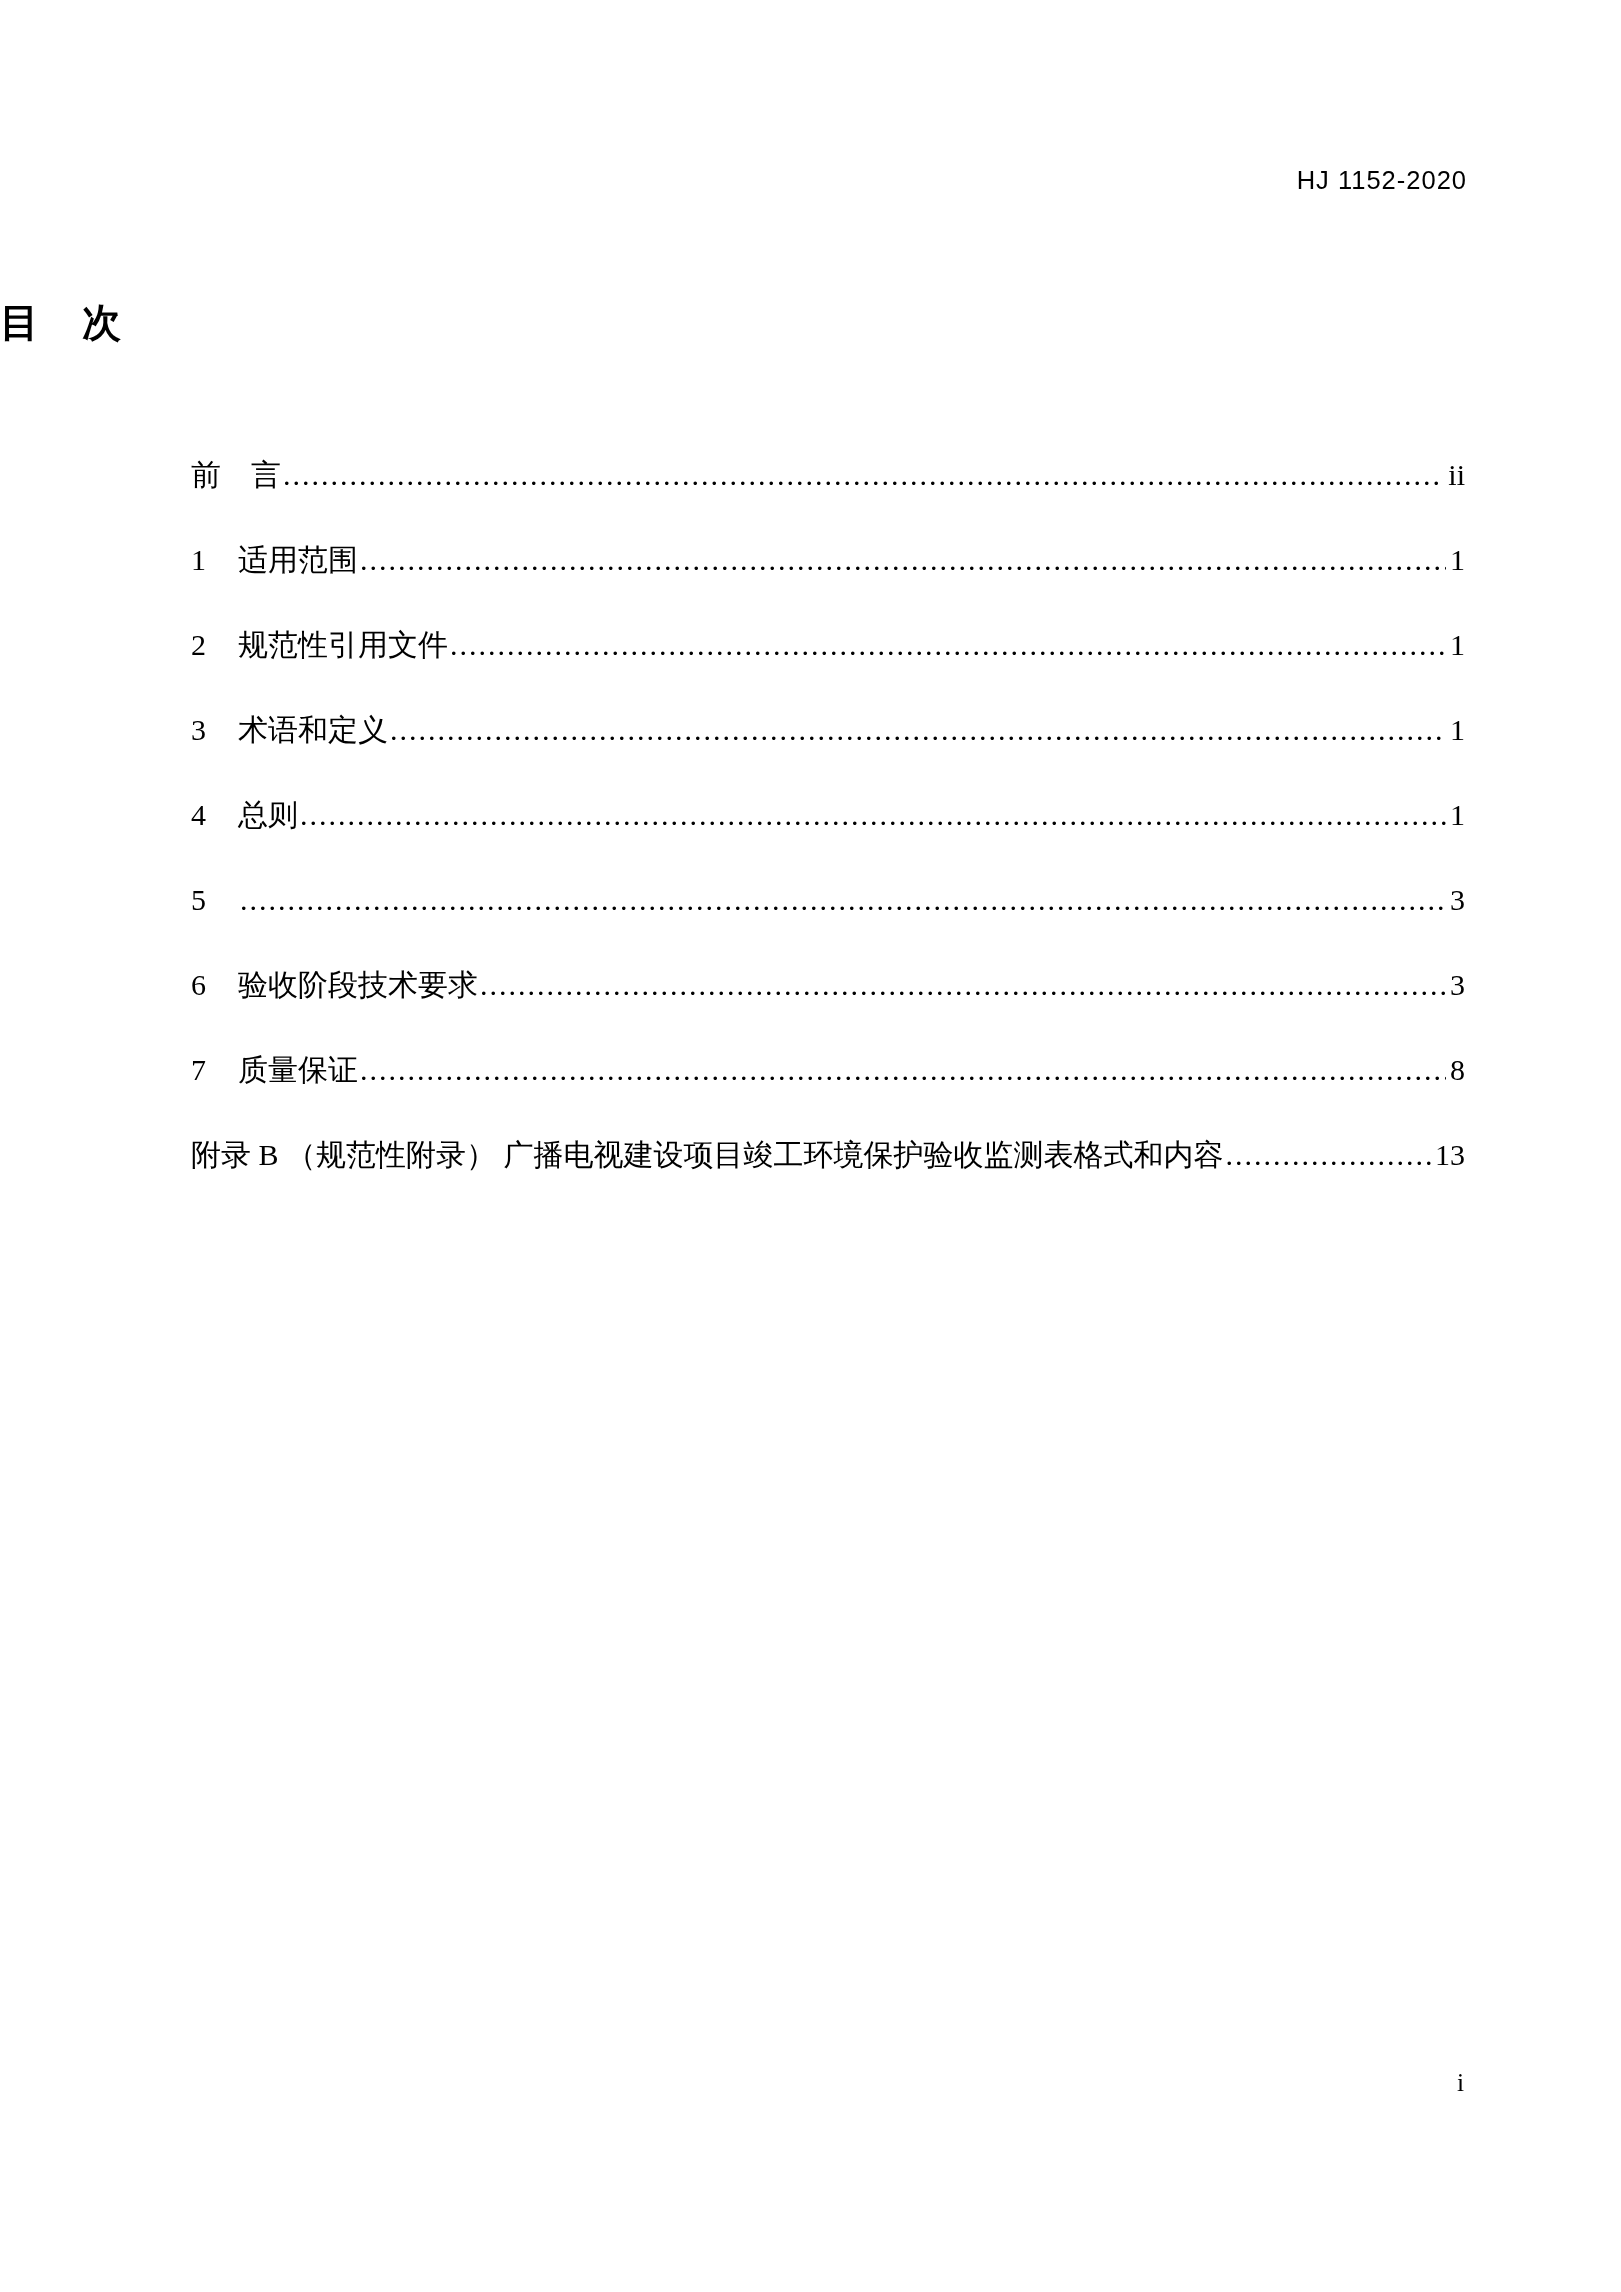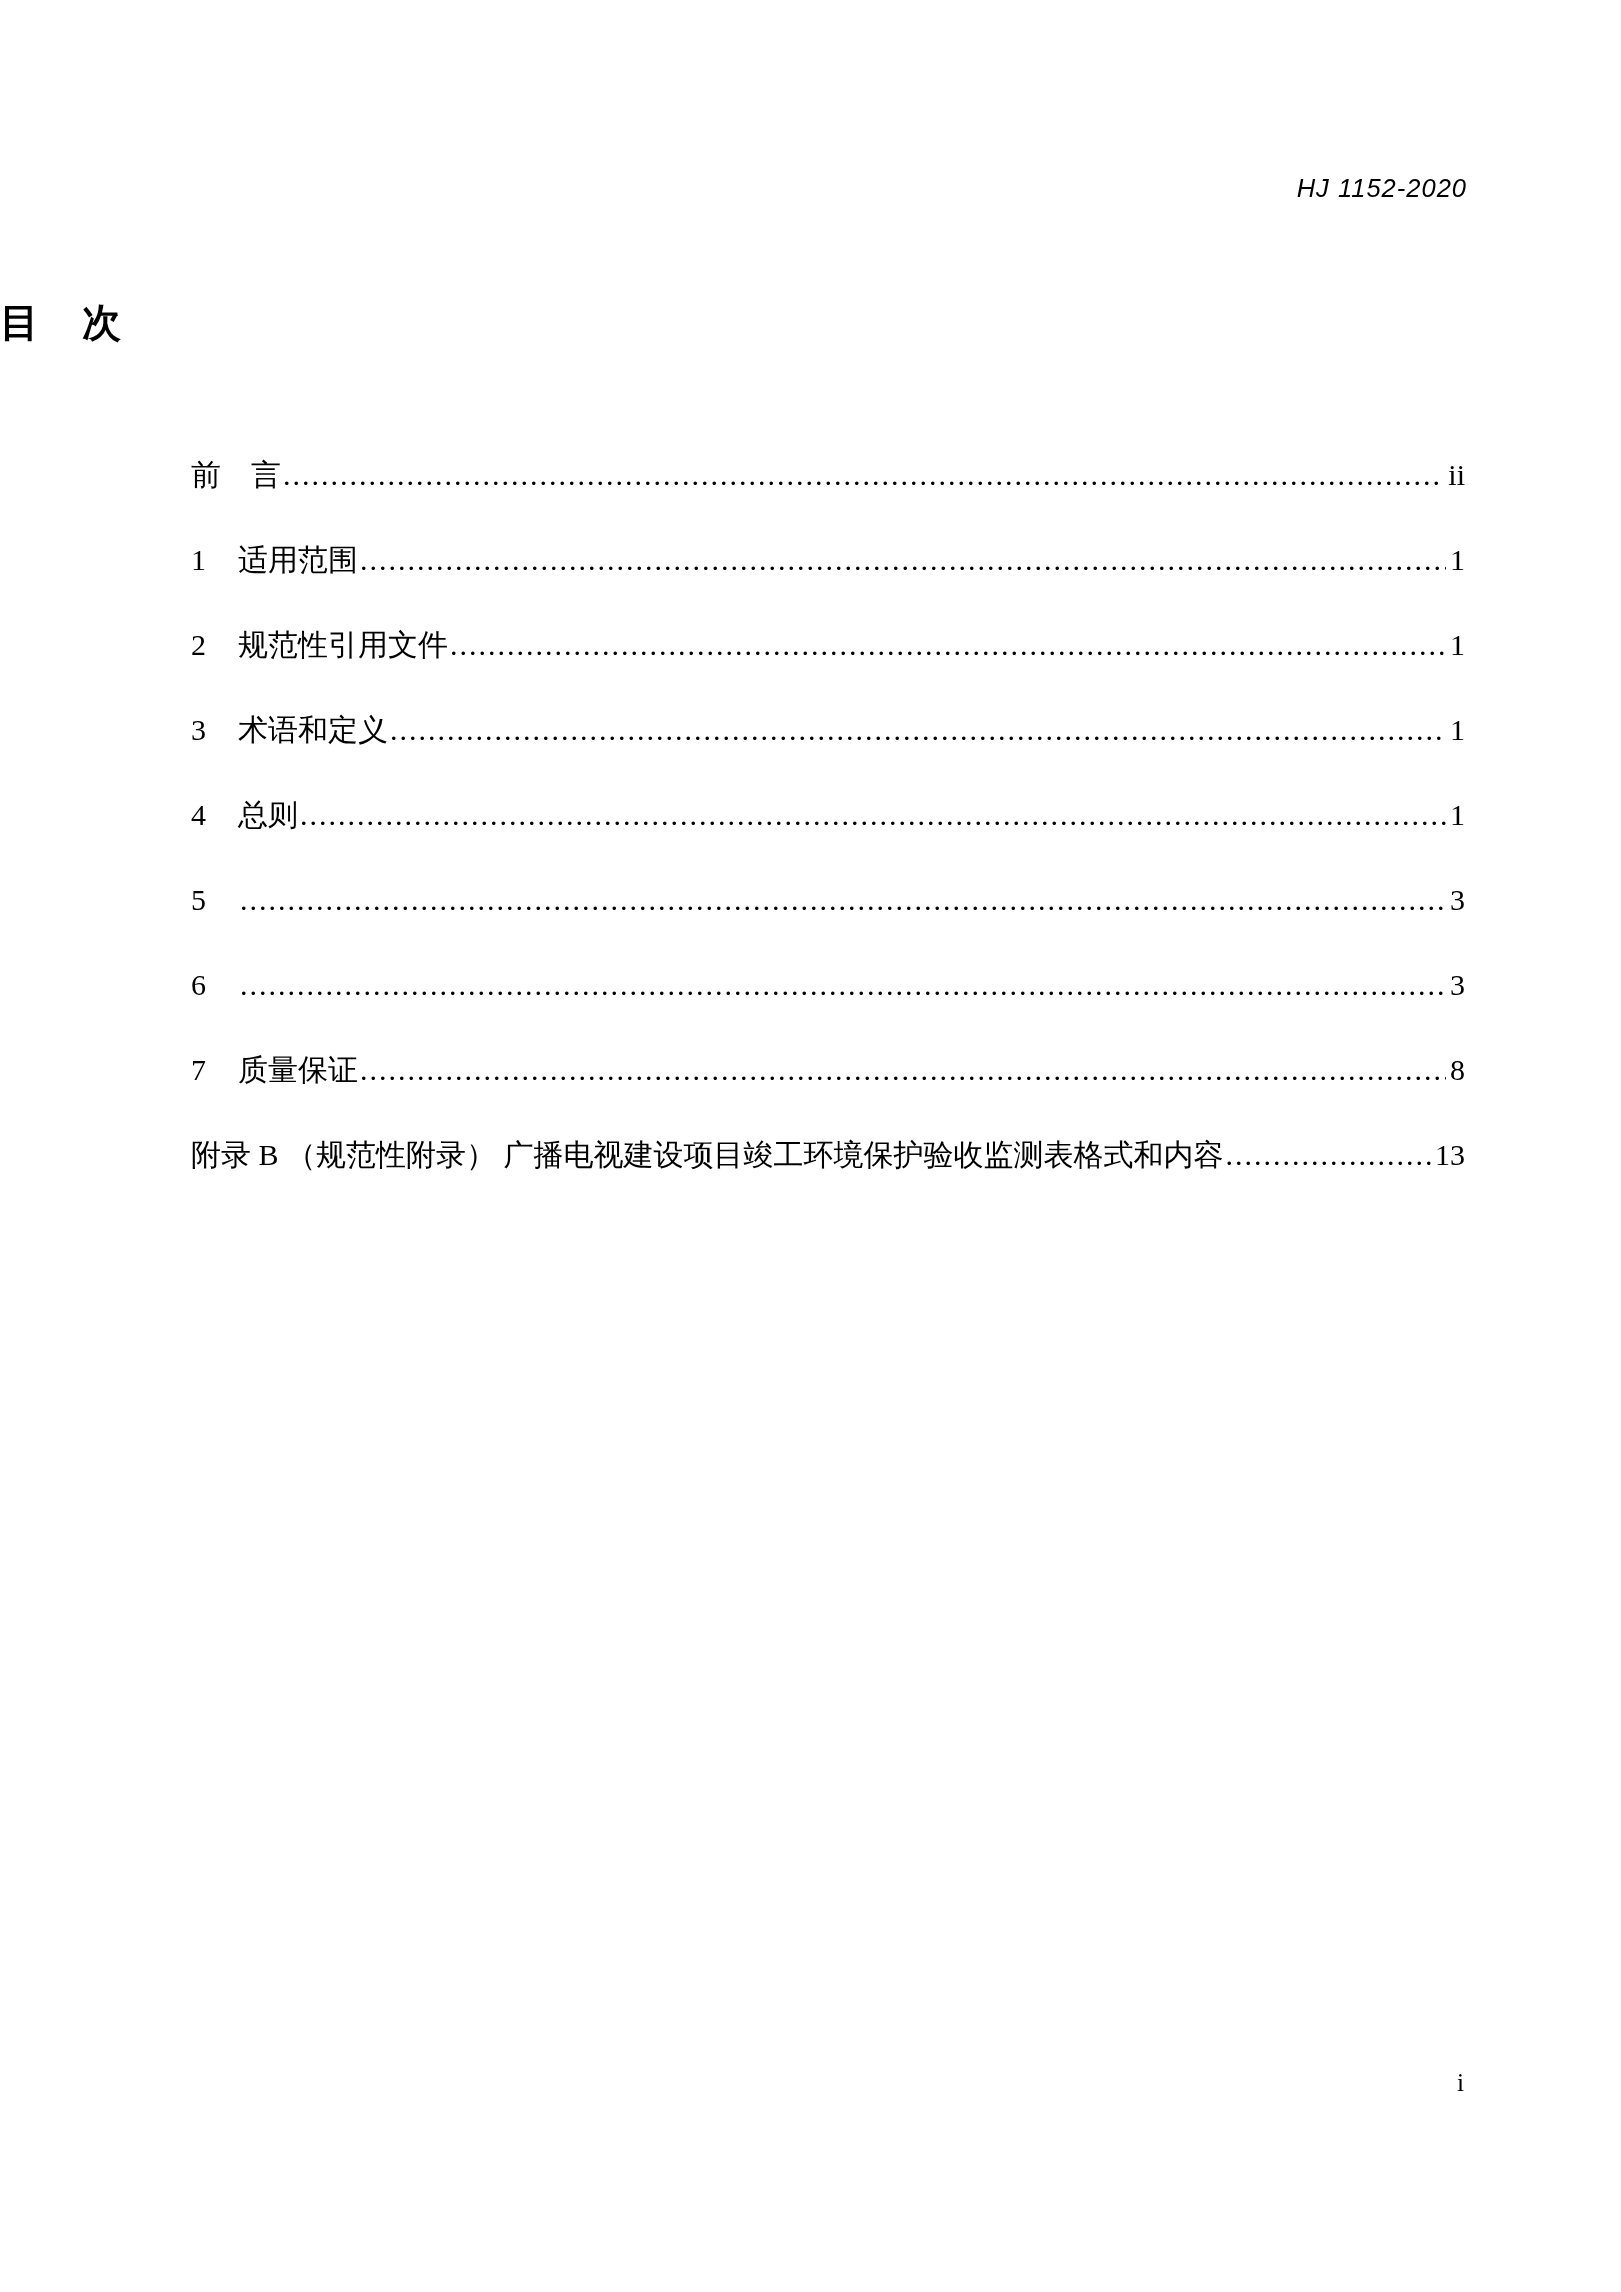--- a/index.html
+++ b/index.html
@@ -15,13 +15,12 @@
 
   .header-code {
     position: absolute;
-    top: 174px;
+    top: 166px;
     right: 154px;
     font-family: "Liberation Sans", "DejaVu Sans", sans-serif;
     font-size: 25.5px;
     letter-spacing: 1px;
     white-space: nowrap;
-    font-style: italic;
   }
 
   .doc-title {

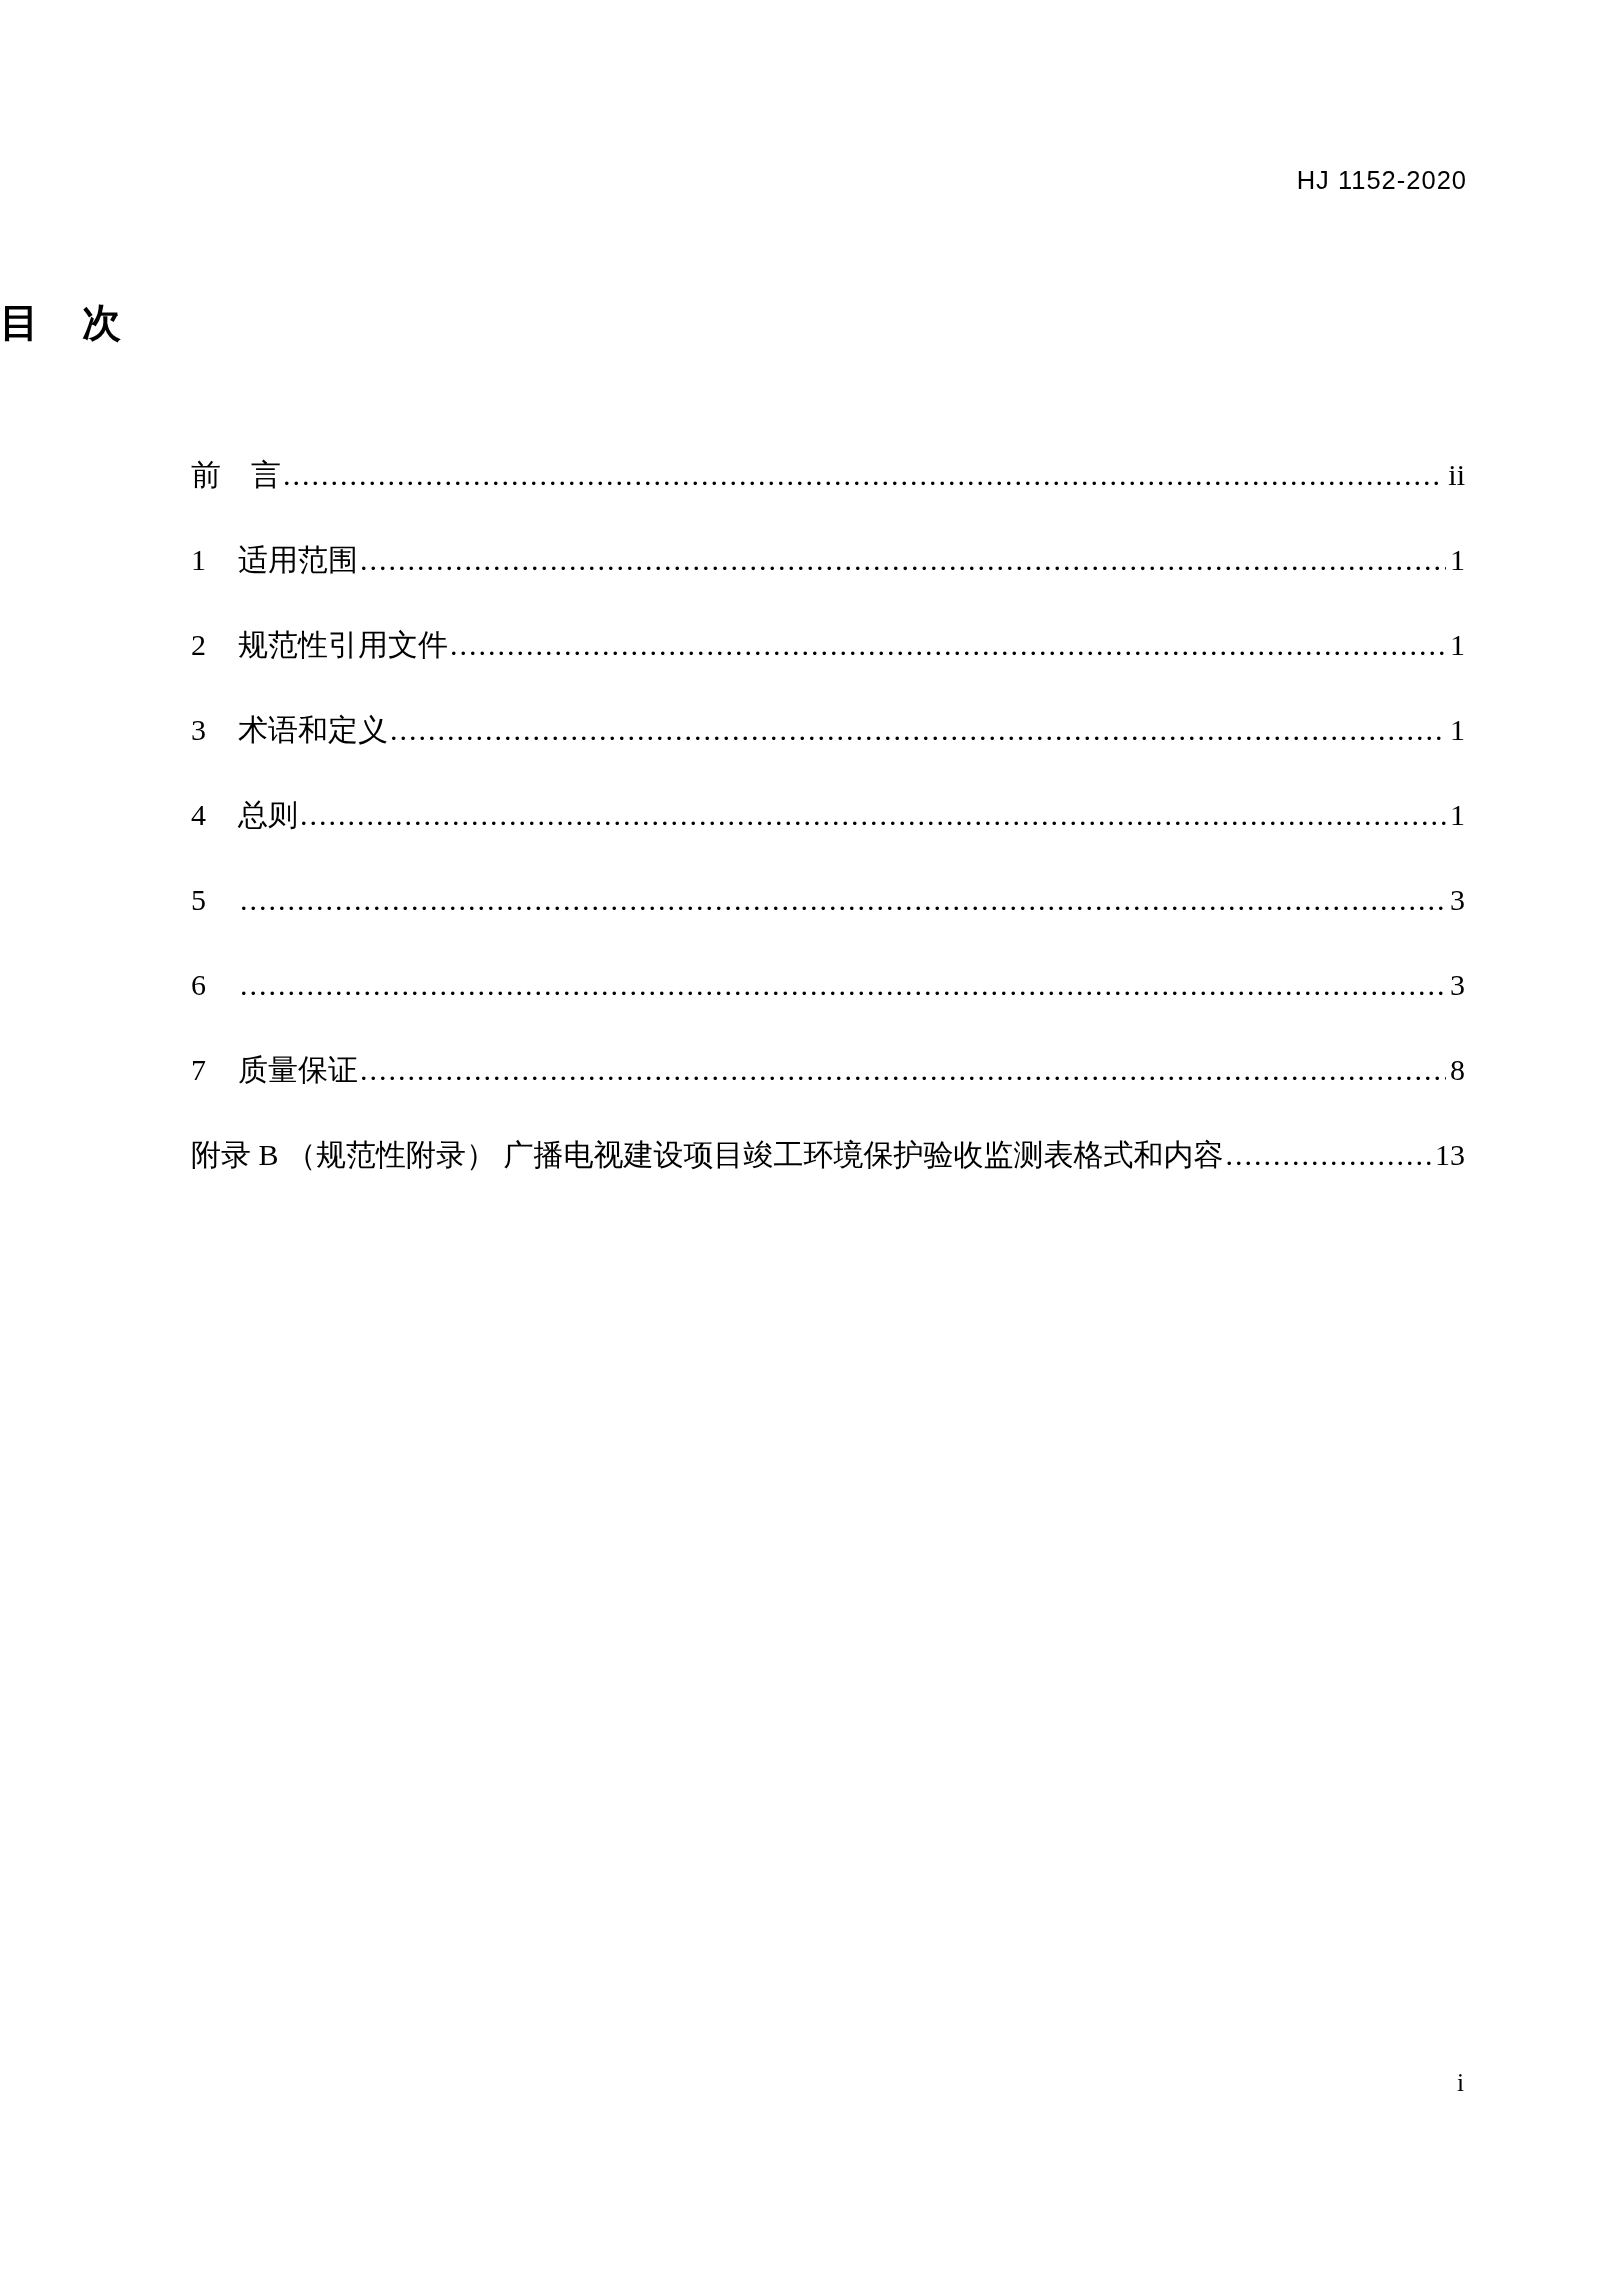--- a/index.html
+++ b/index.html
@@ -140,6 +140,7 @@
 
   <div class="toc-row">
     <span class="toc-num">6</span>
+    <span class="toc-label">验收阶段技术要求</span>
     <span class="toc-dots"></span>
     <span class="toc-page">3</span>
   </div>

